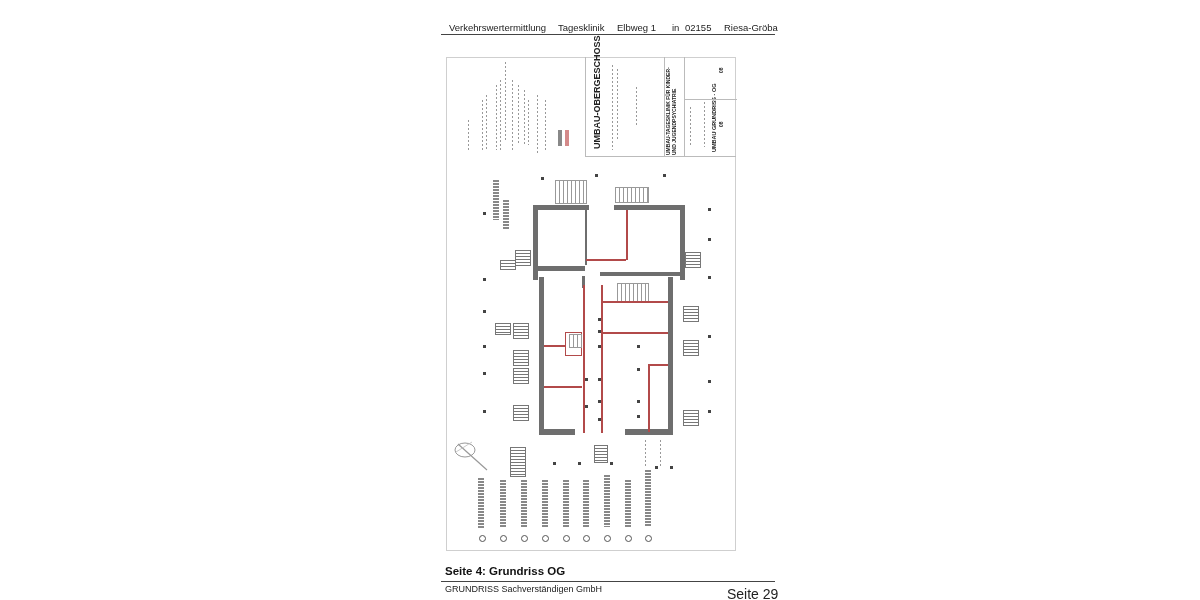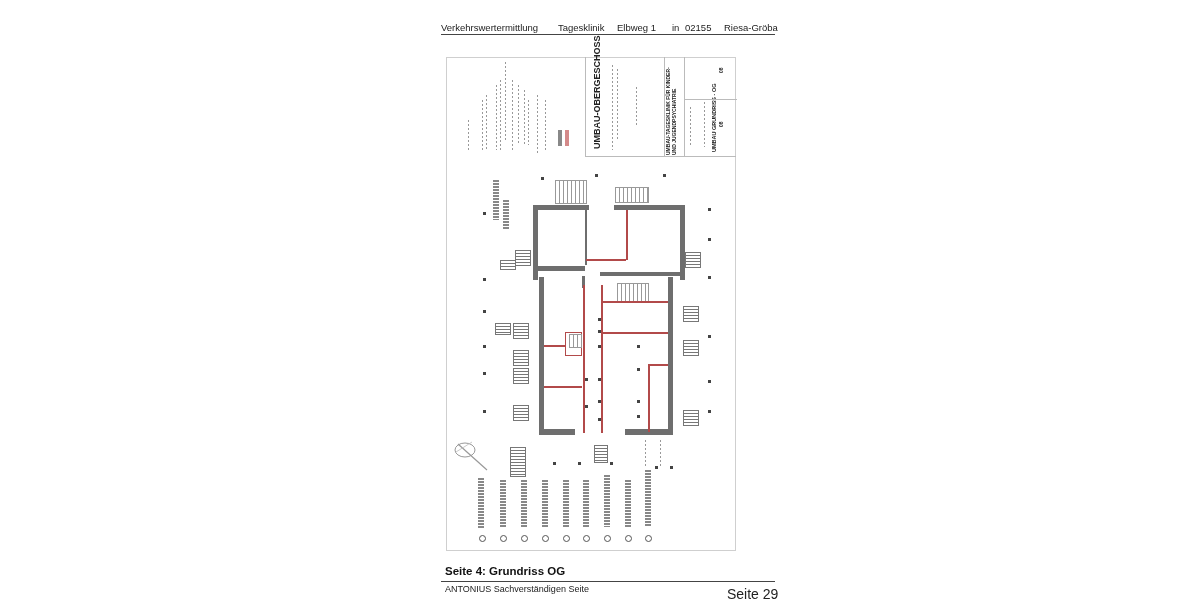--- a/index.html
+++ b/index.html
@@ -31,7 +31,7 @@
 <div class="page">
 
   <div class="hdr">
-    <span style="left:0">Verkehrswertermittlung</span>
+    <span style="left:8px">Verkehrswertermittlung</span>
     <span style="left:117px">Tagesklinik</span>
     <span style="left:176px">Elbweg 1</span>
     <span style="left:231px">in</span>

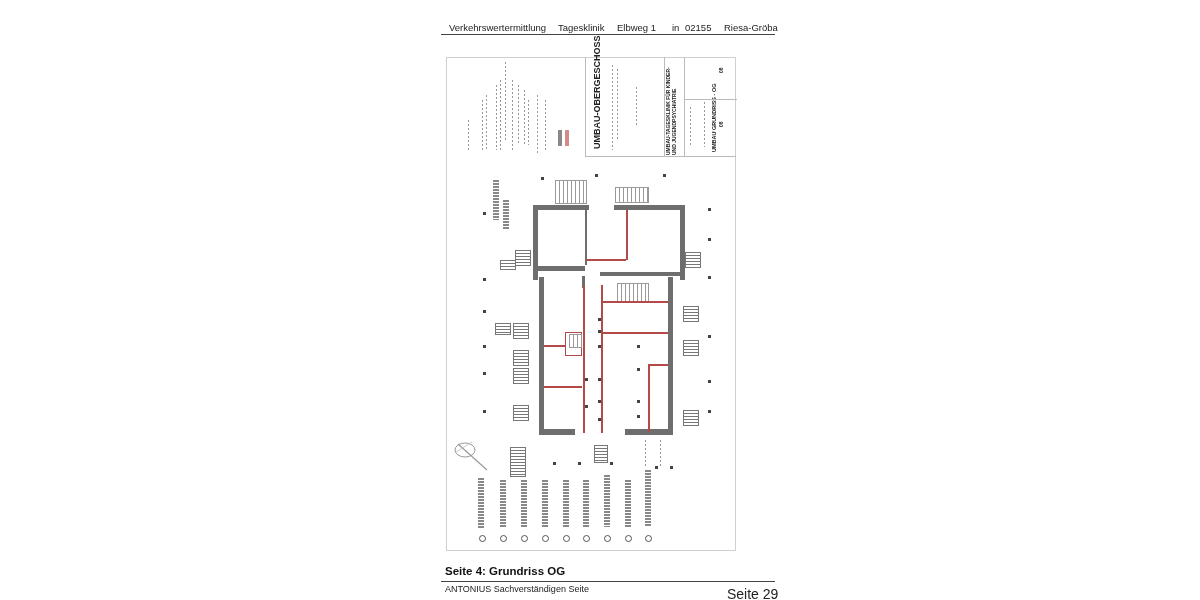--- a/index.html
+++ b/index.html
@@ -192,7 +192,7 @@
 
   <div class="footer-title">Seite 4: Grundriss OG</div>
   <div class="foot-rule"></div>
-  <div class="foot-left">ANTONIUS Sachverständigen Seite</div>
+  <div class="foot-left">GRUNDRISS Sachverständigen GmbH</div>
   <div class="foot-right">Seite 29</div>
 </div>
 

